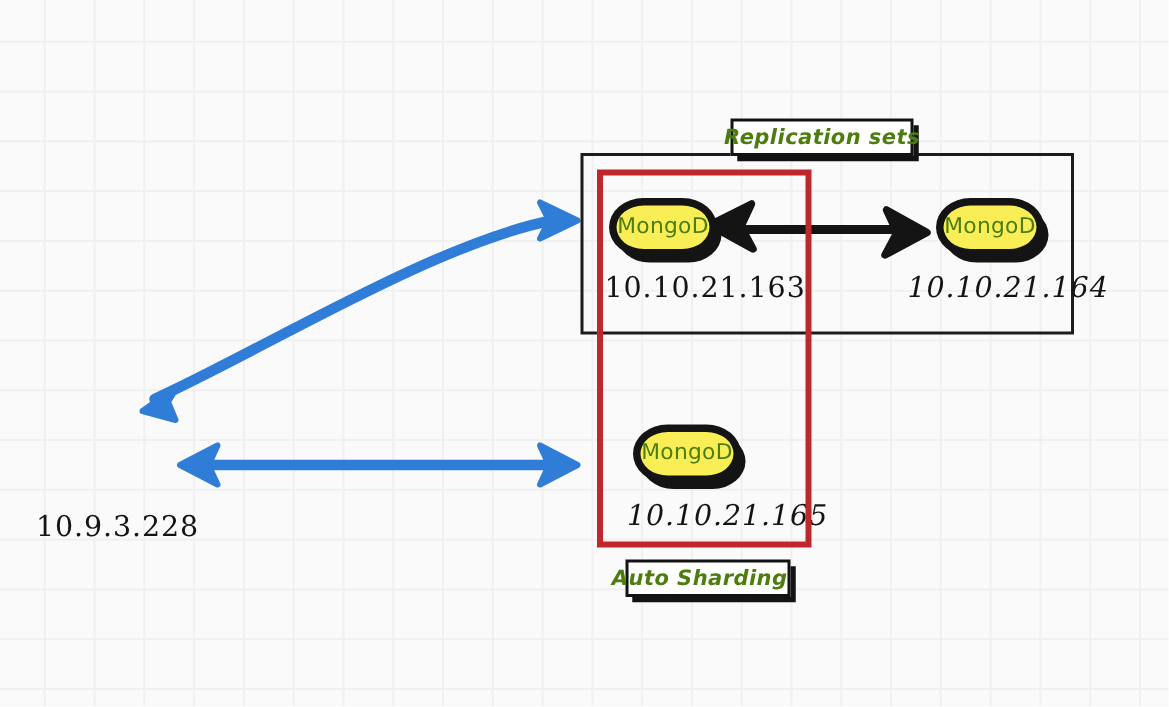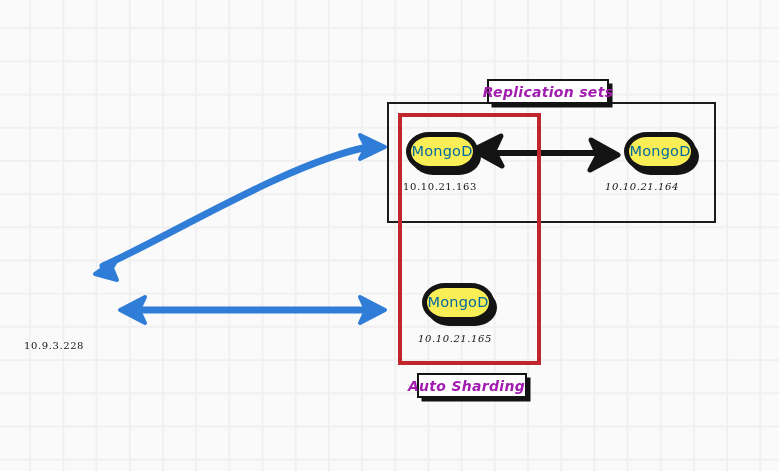--- a/index.html
+++ b/index.html
@@ -81,7 +81,7 @@
     font-weight: 700;
     font-size: 14px;
     letter-spacing: 0.3px;
-    color: #a21caf;
+    color: #4d7c0f;
     white-space: nowrap;
   }
 

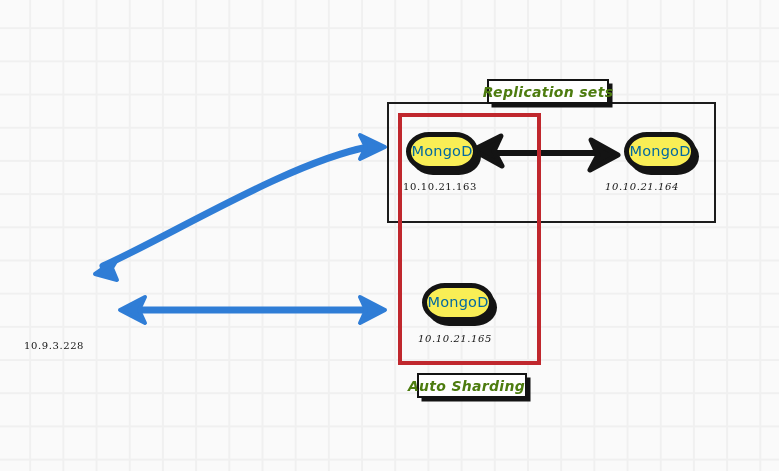--- a/index.html
+++ b/index.html
@@ -39,7 +39,7 @@
     border-radius: 26px / 22px;
     box-shadow: 4px 5px 0 -1px #141414;
     font-family: "DejaVu Sans", sans-serif;
-    color: #0369a1;
+    color: #4d7c0f;
     letter-spacing: 0.2px;
     z-index: 4;
   }

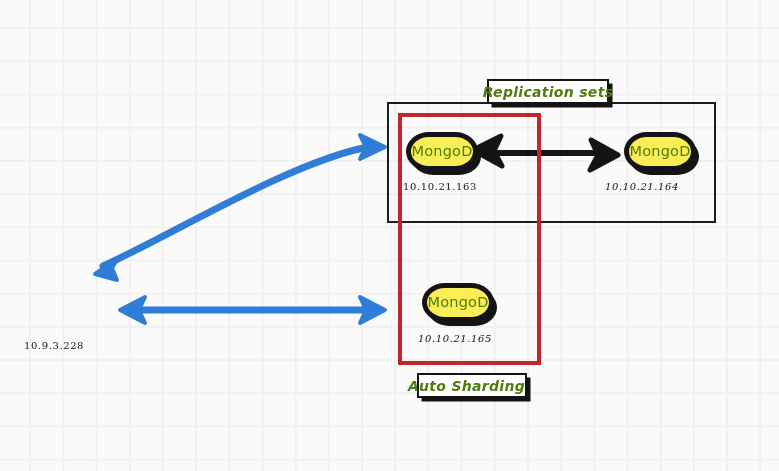--- a/index.html
+++ b/index.html
@@ -56,7 +56,7 @@
   .ip {
     position: absolute;
     font-family: "DejaVu Serif", serif;
-    font-size: 10px;
+    font-size: 19px;
     letter-spacing: 0.6px;
     color: #141414;
     white-space: nowrap;

